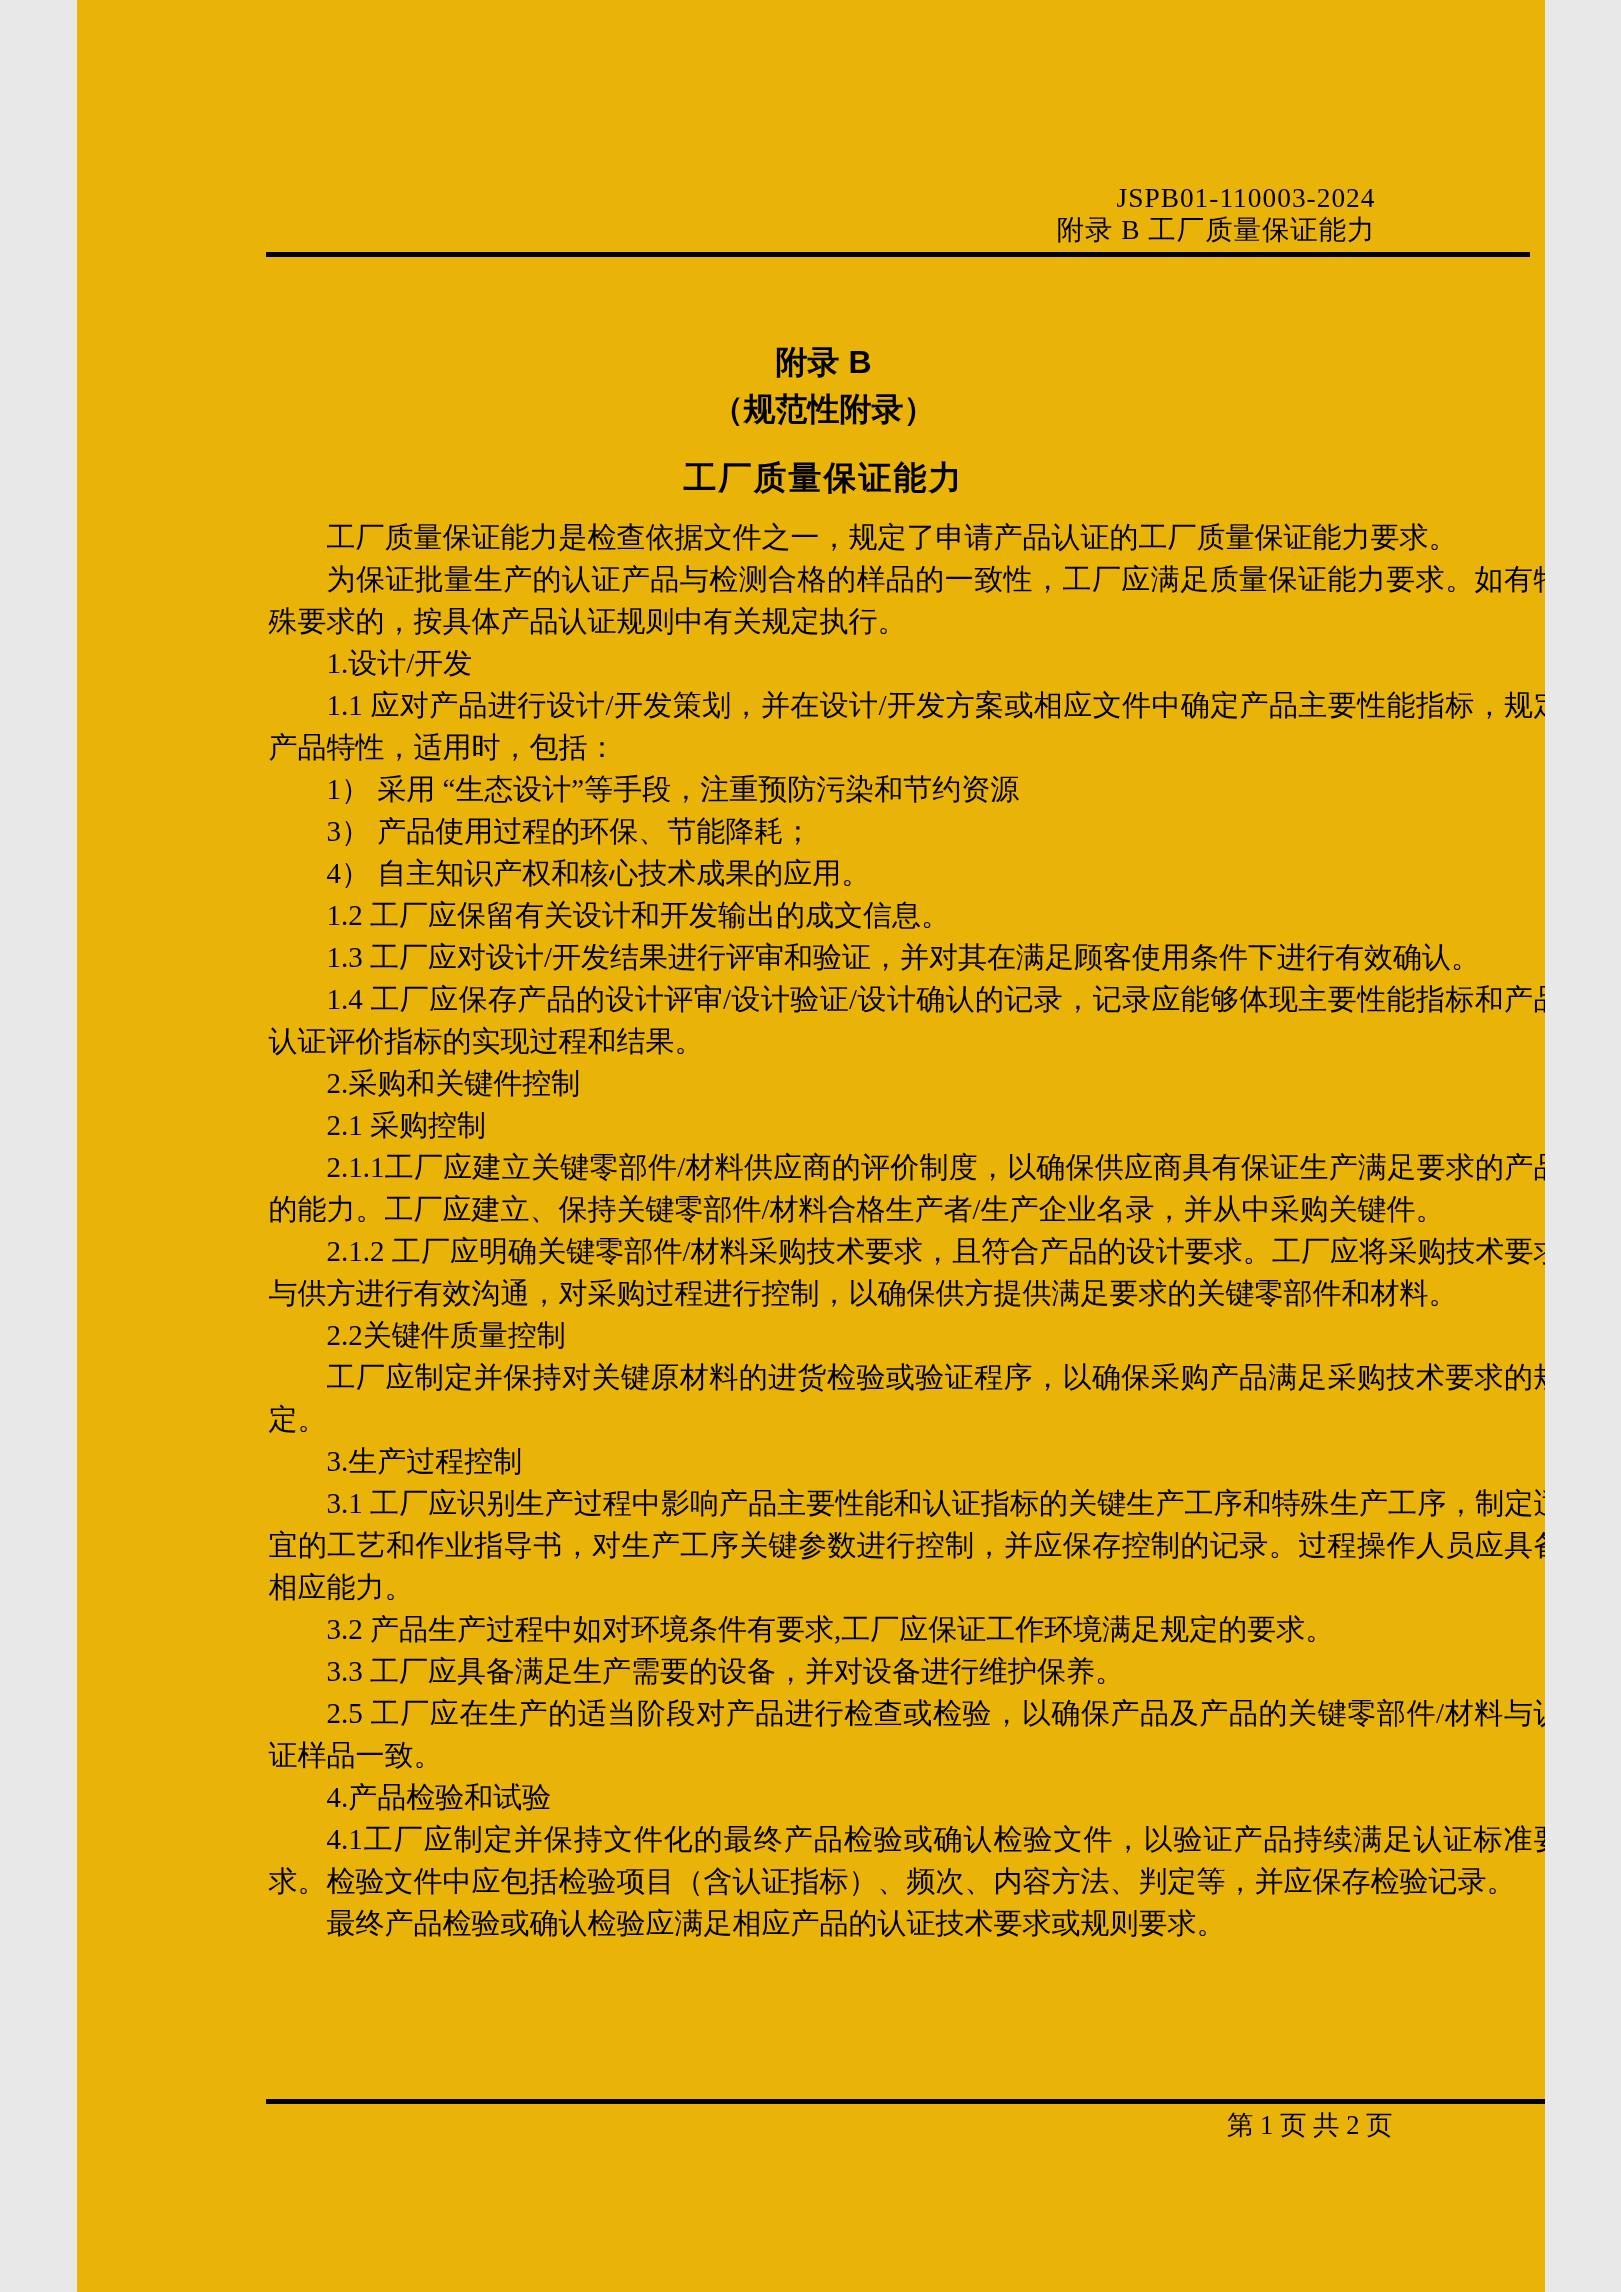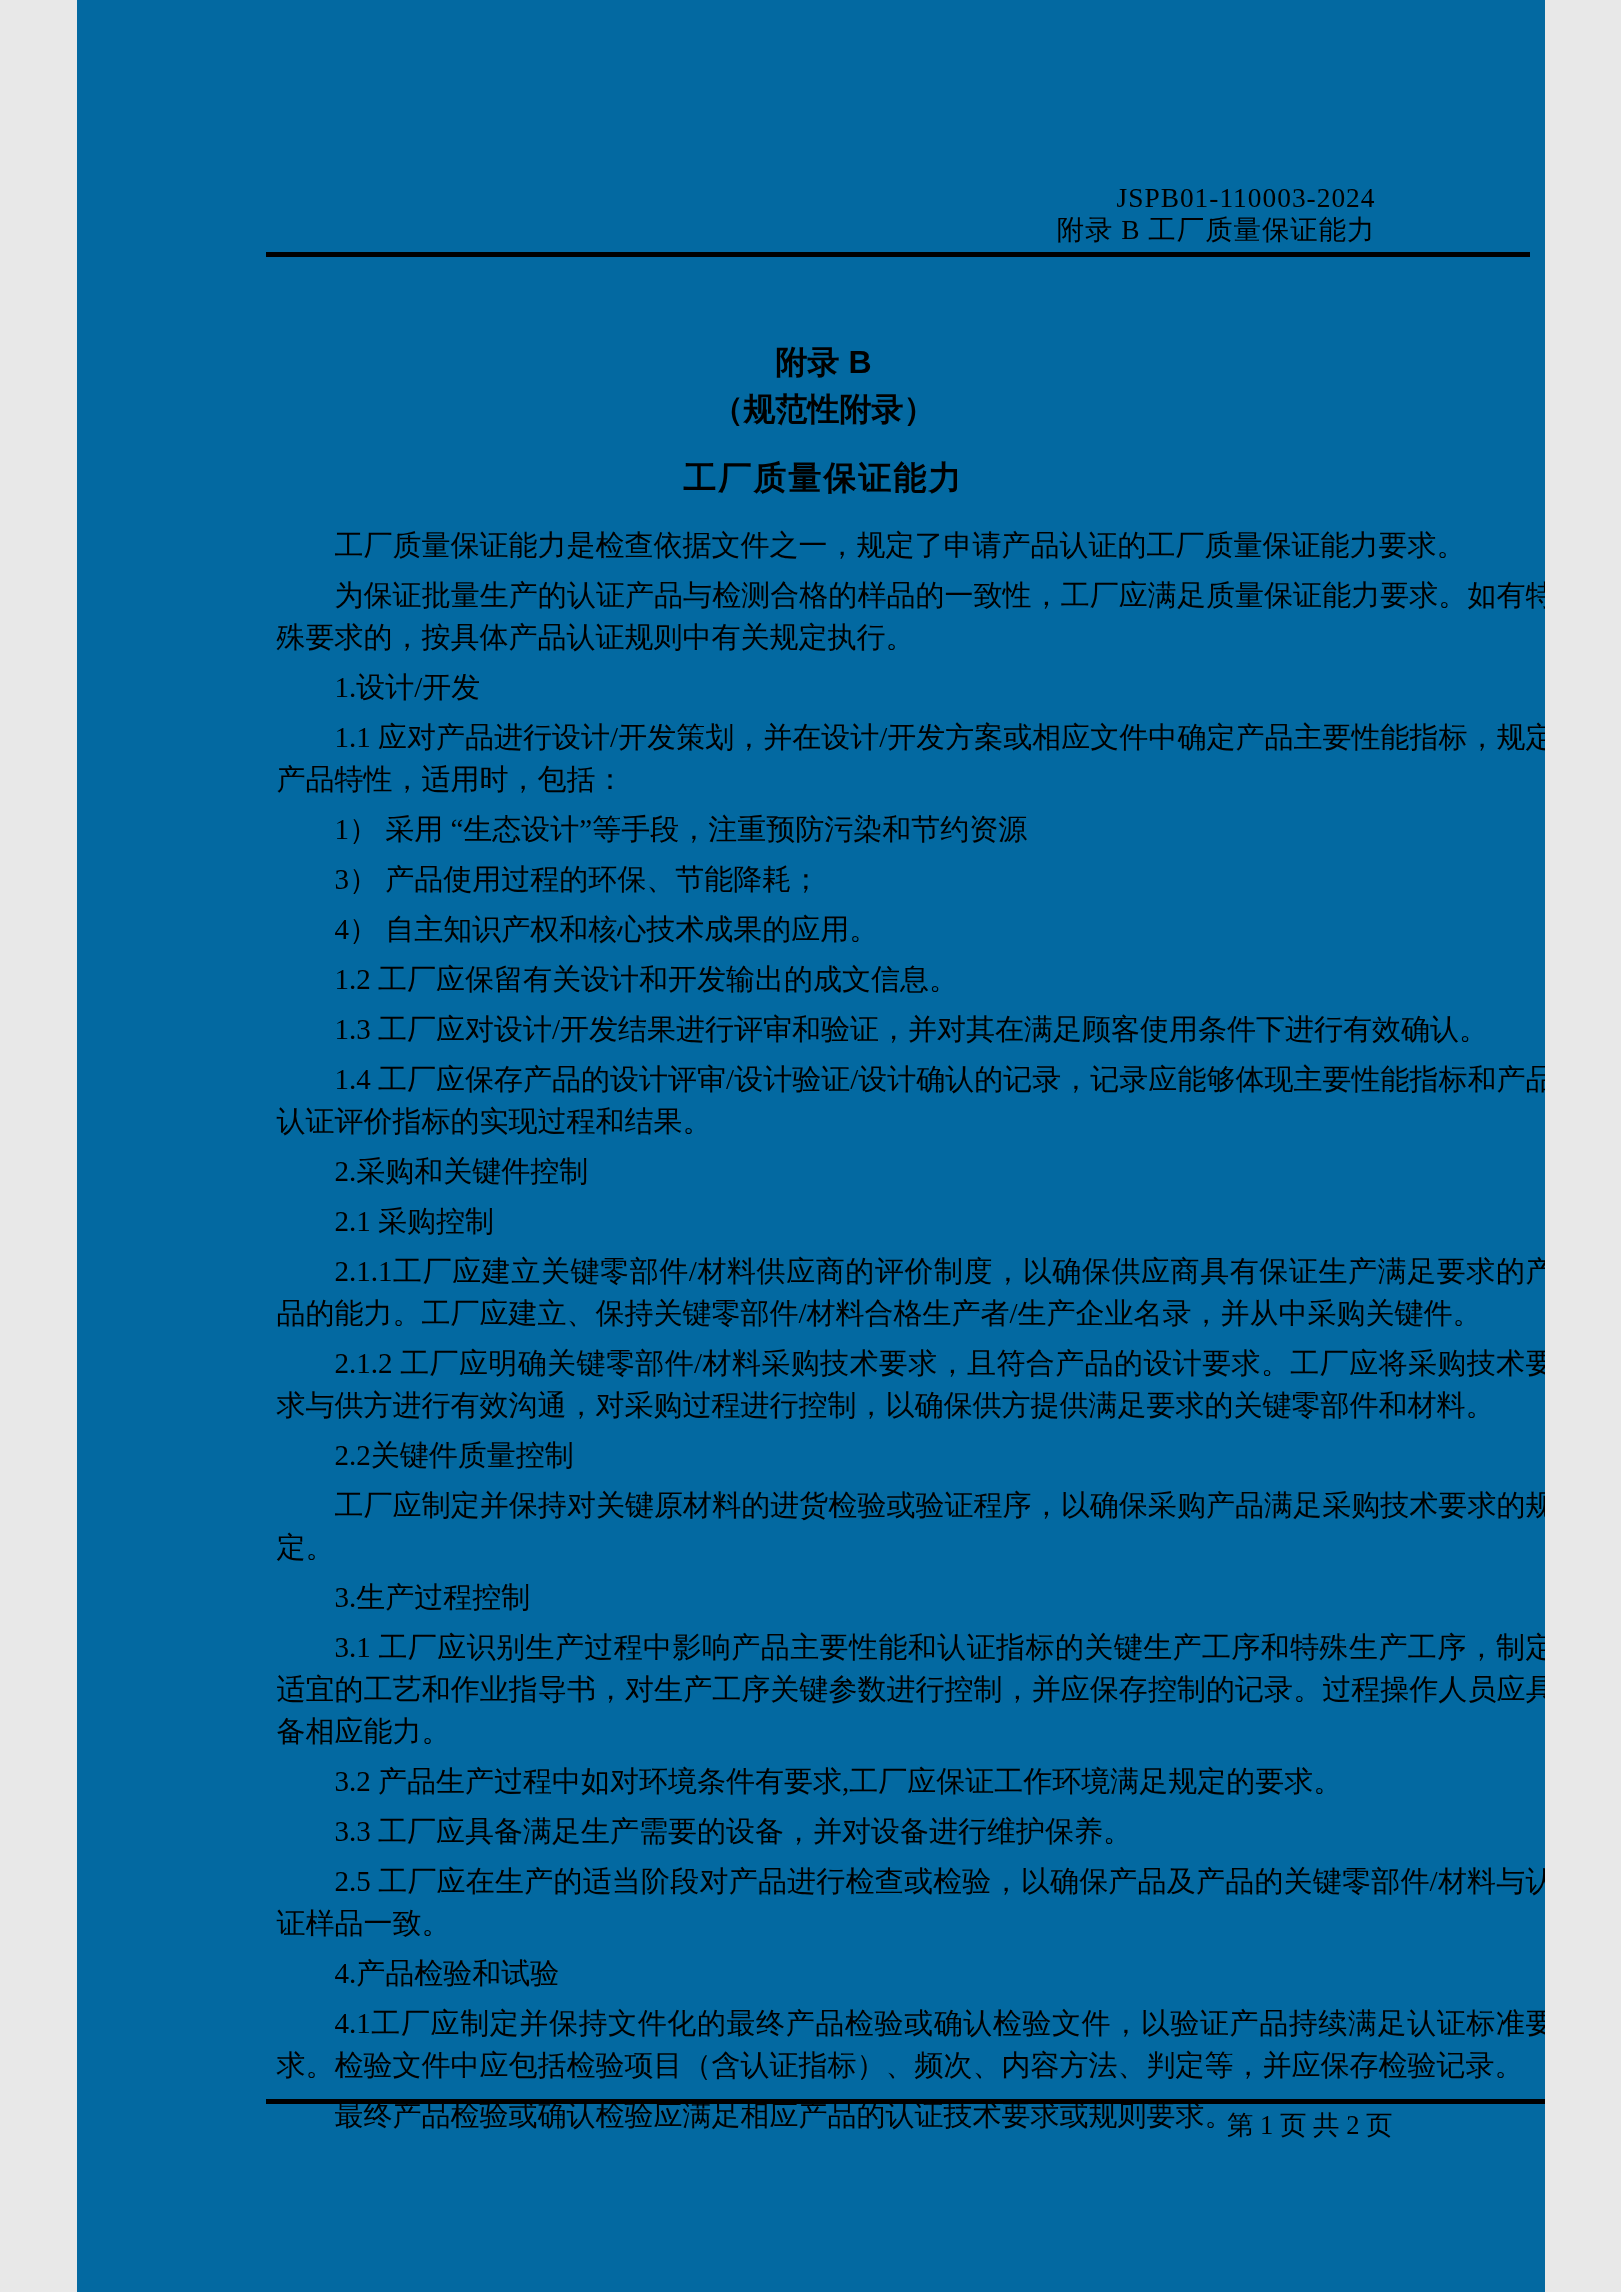--- a/index.html
+++ b/index.html
@@ -11,7 +11,7 @@
     position: relative;
     width: 1468px;
     height: 2293px;
-    background: #0369a1;
+    background: #eab308;
     margin: 0 auto;
     font-family: "Liberation Serif", "DejaVu Serif", serif;
     color: #000000;

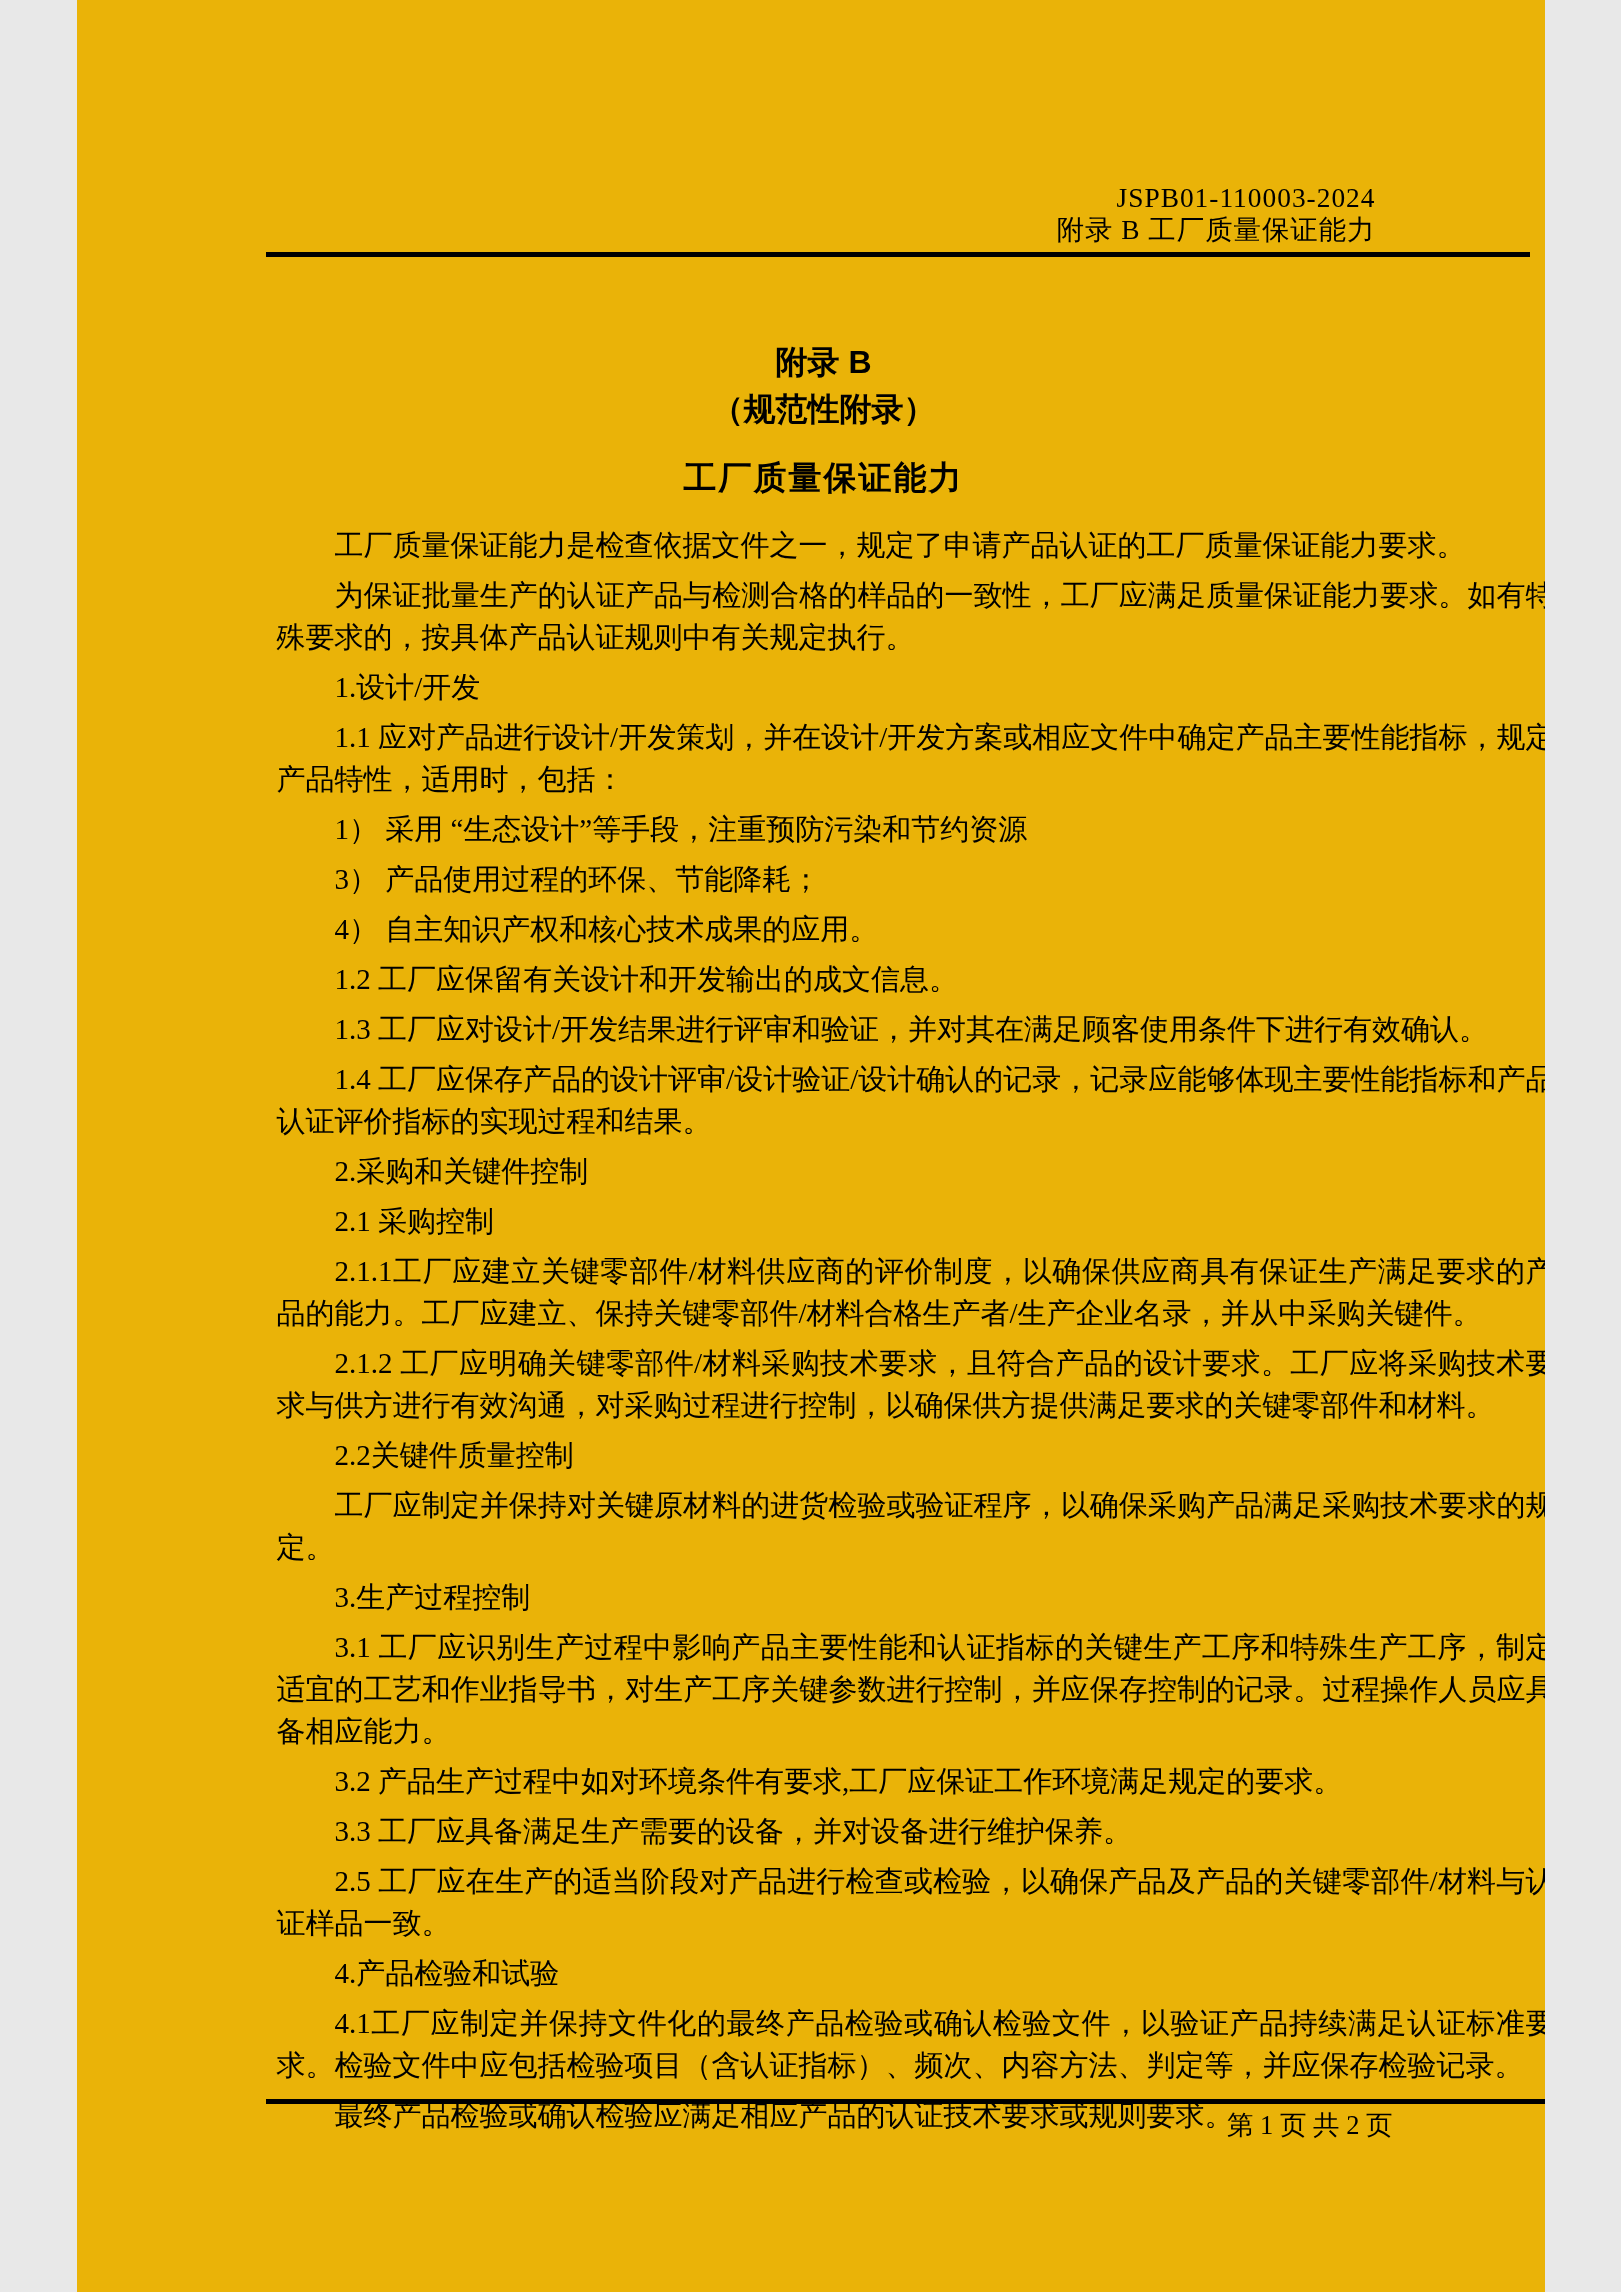--- a/index.html
+++ b/index.html
@@ -68,7 +68,7 @@
     text-align: justify;
   }
   .doc-body p.para {
-    margin: 8px;
+    margin: 0;
     padding: 0;
     text-indent: 2em;
   }

